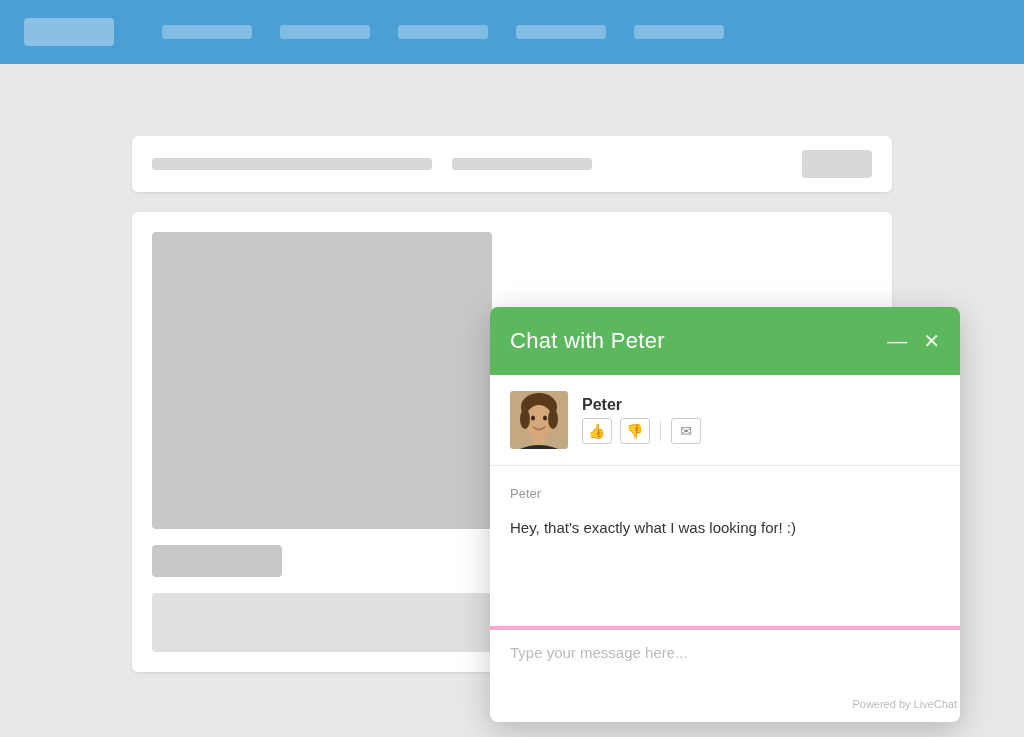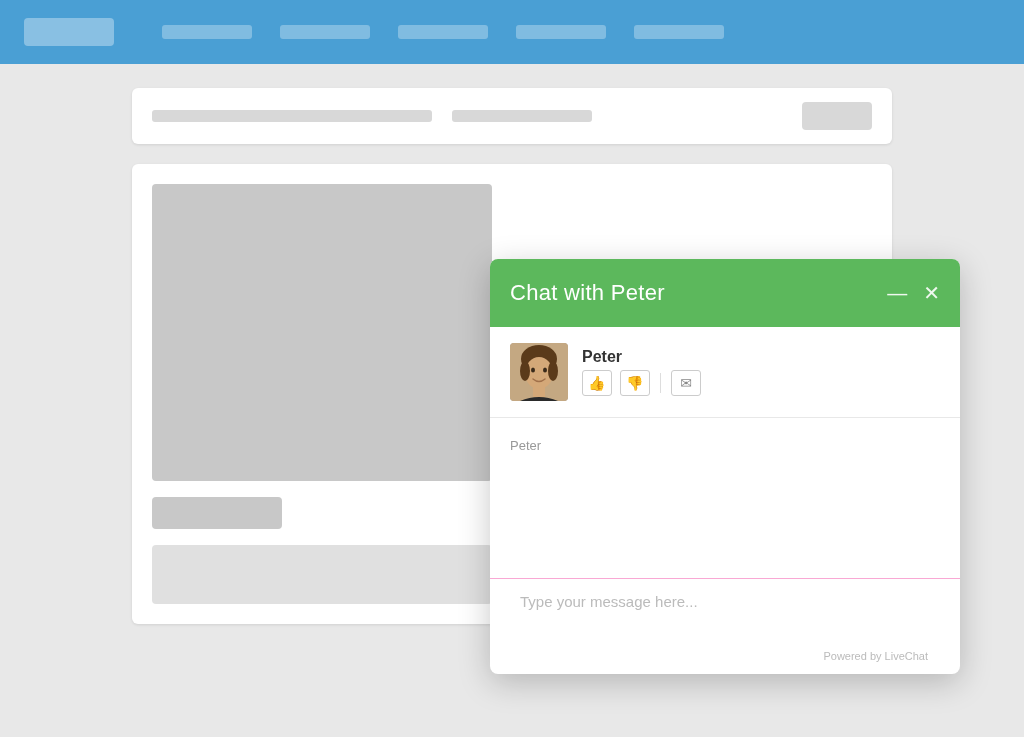--- a/index.html
+++ b/index.html
@@ -49,6 +49,7 @@
       width: 100%;
       padding: 24px 40px;
       position: relative;
+      margin-top: 48px;
     }
 
     

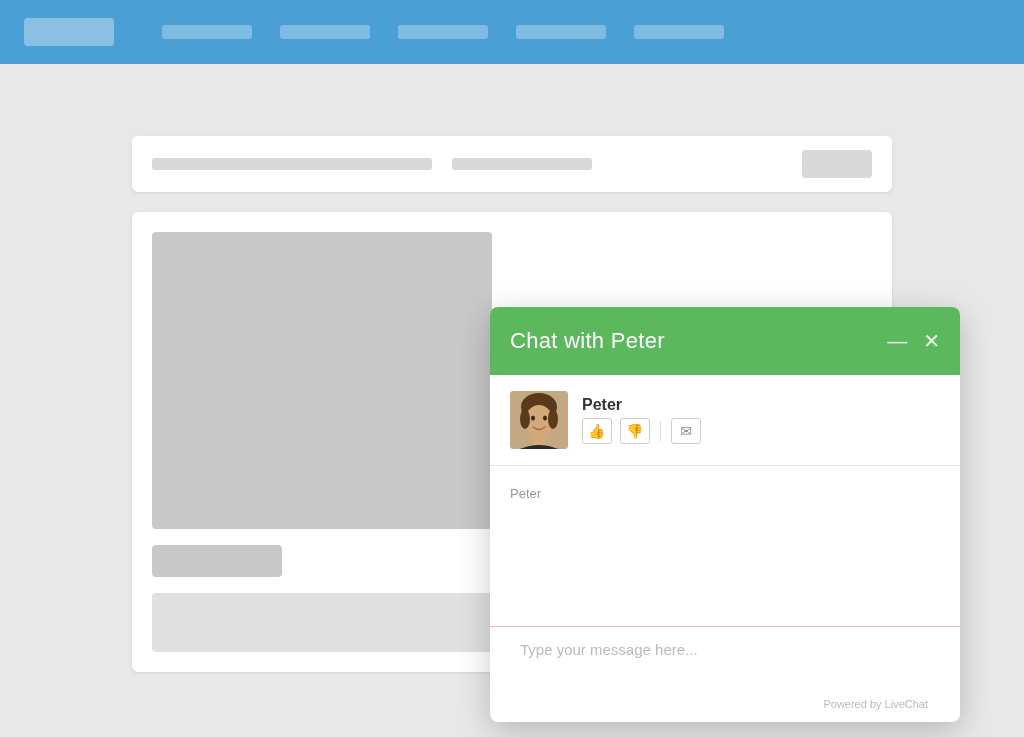--- a/index.html
+++ b/index.html
@@ -372,6 +372,7 @@
       </div>
 
       <div class="message-group">
+        <div class="message-text">Hey, that's exactly what I was looking for! :)</div>
       </div>
 
     </div>

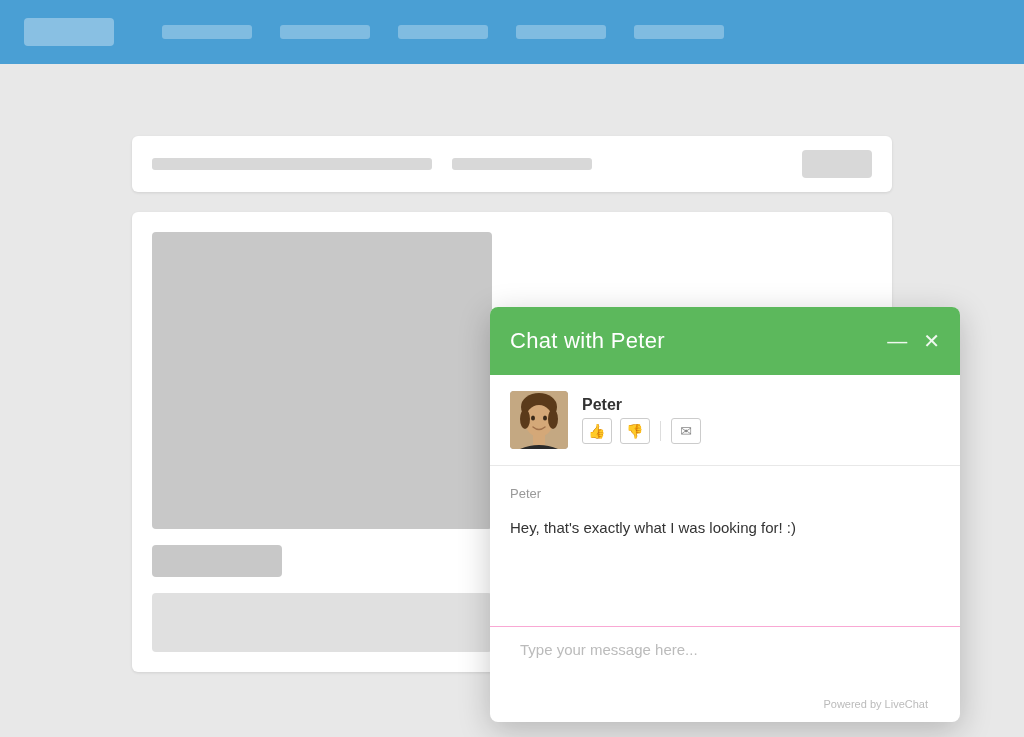--- a/index.html
+++ b/index.html
@@ -271,8 +271,8 @@
 
     
     .chat-input-area {
-      border-top: 1px solid #f9a8d4;
-      padding: 14px 30px;
+      border-top: 4px solid #f9a8d4;
+      padding: 14px 20px;
       min-height: 60px;
     }
 

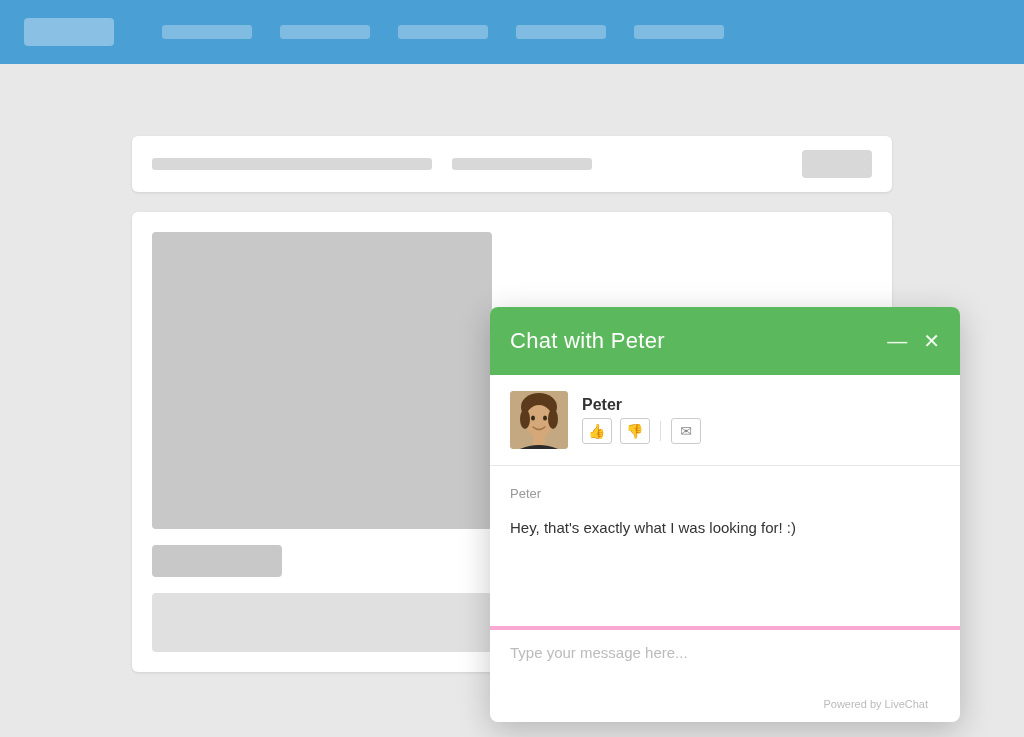--- a/index.html
+++ b/index.html
@@ -283,7 +283,7 @@
 
     
     .chat-powered {
-      padding: 8px 32px 10px 20px;
+      padding: 8px 3px 10px 20px;
       text-align: right;
     }
 

